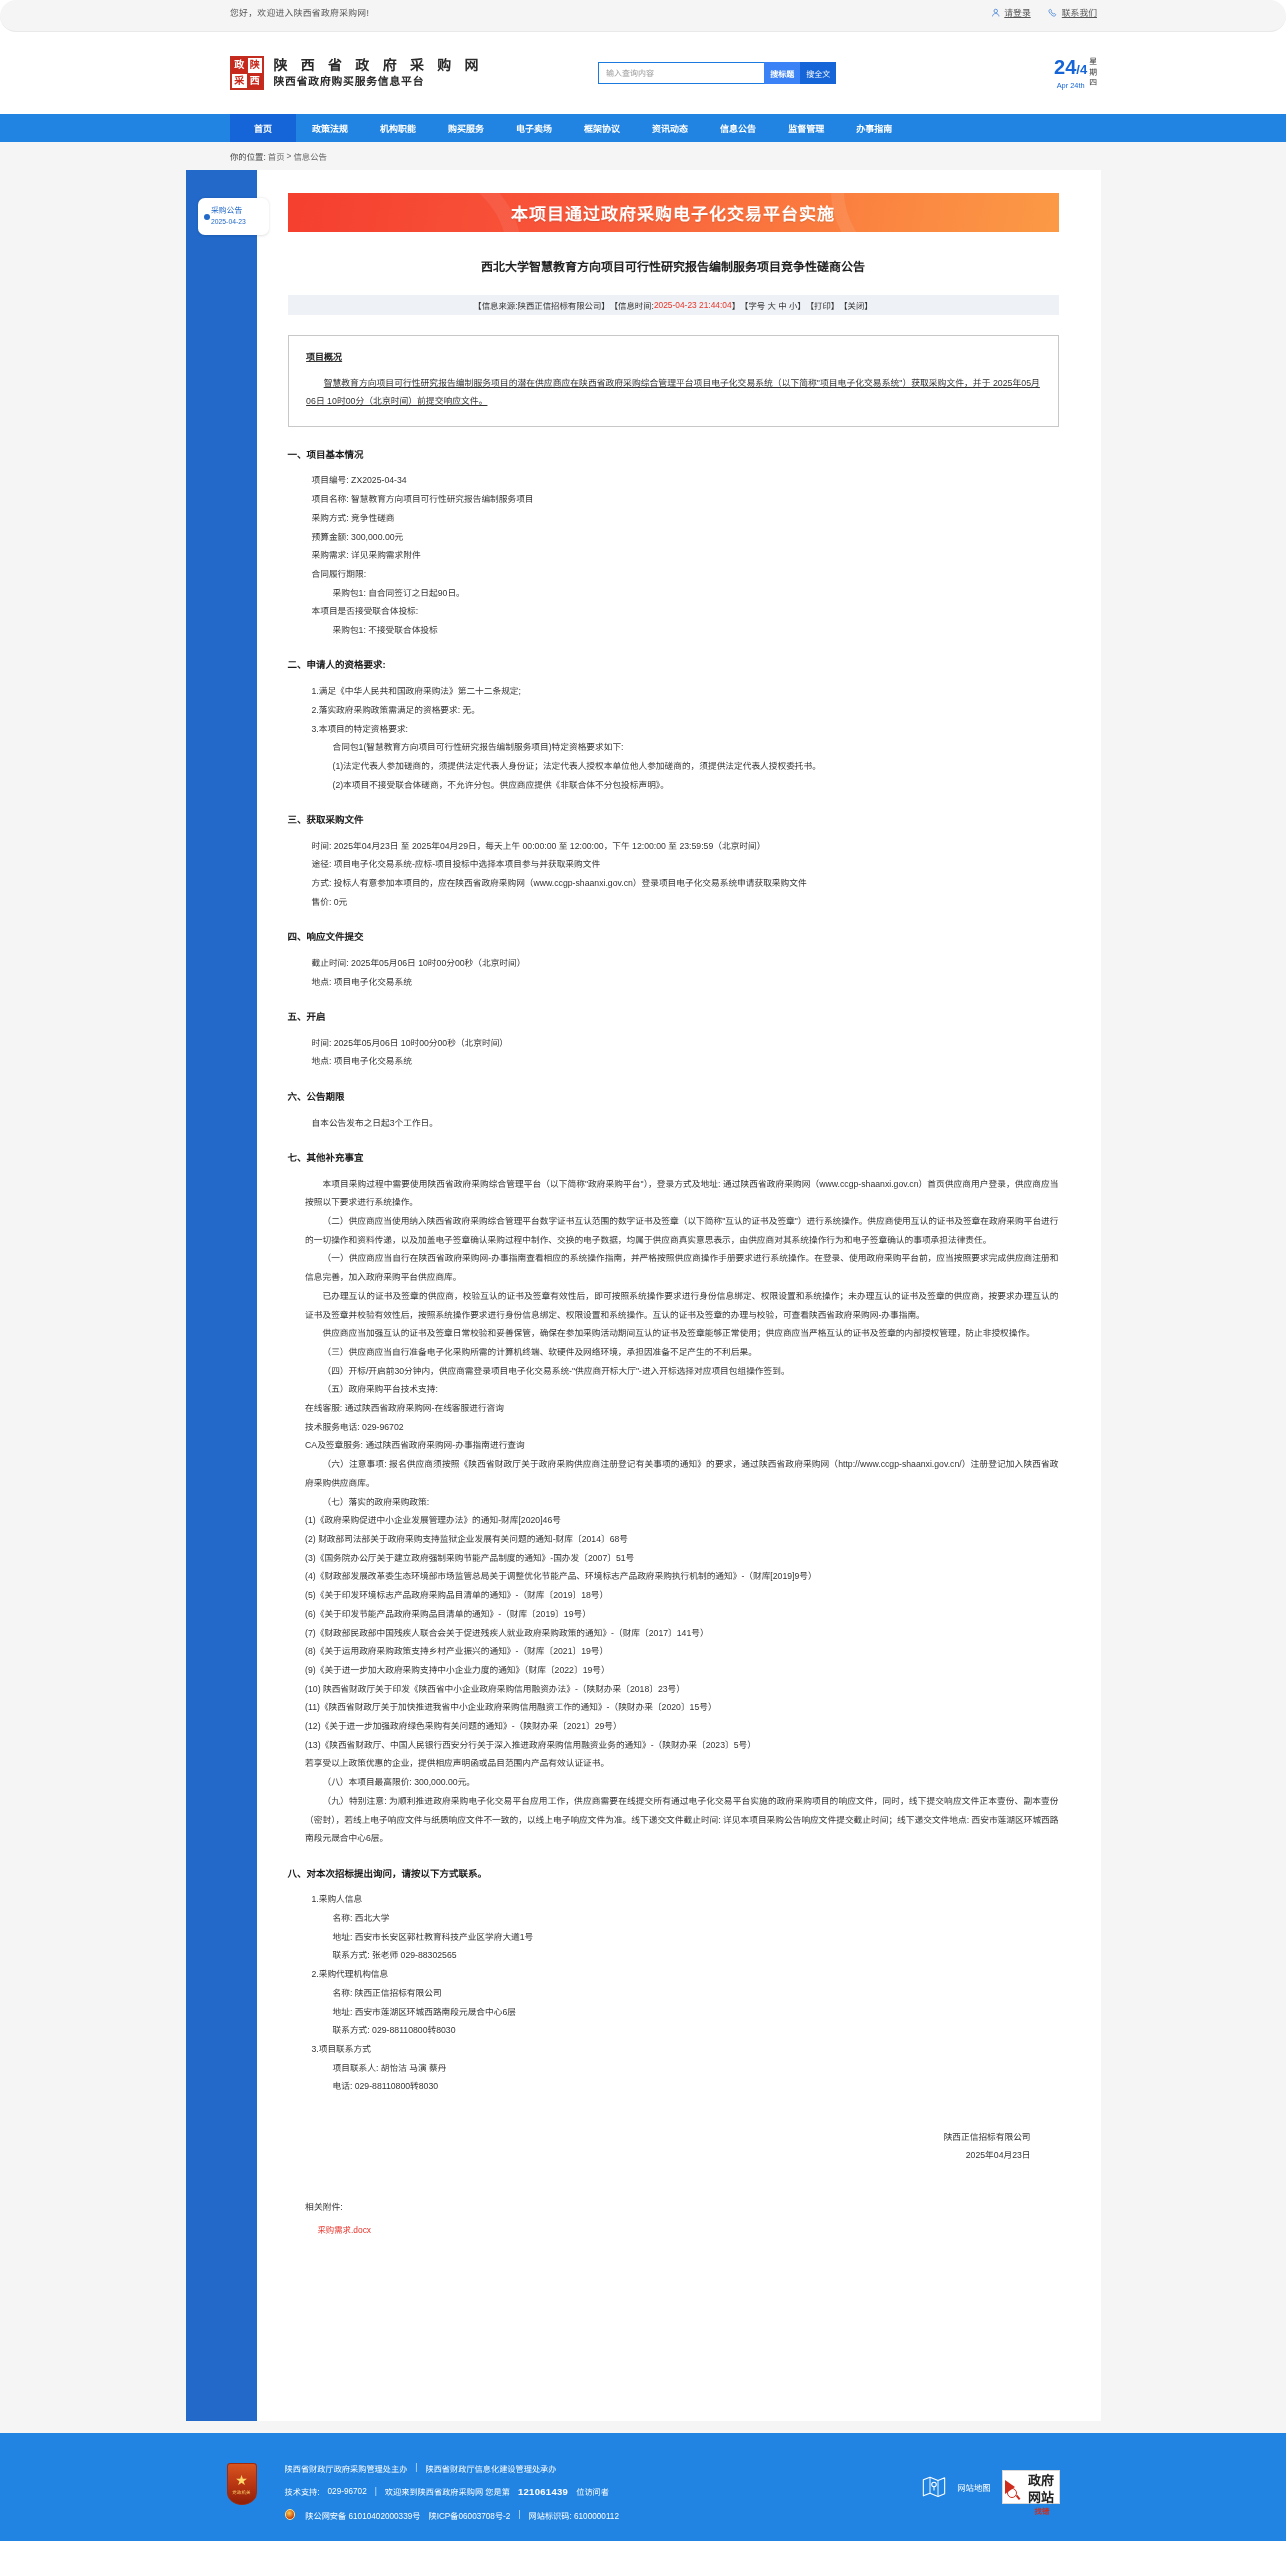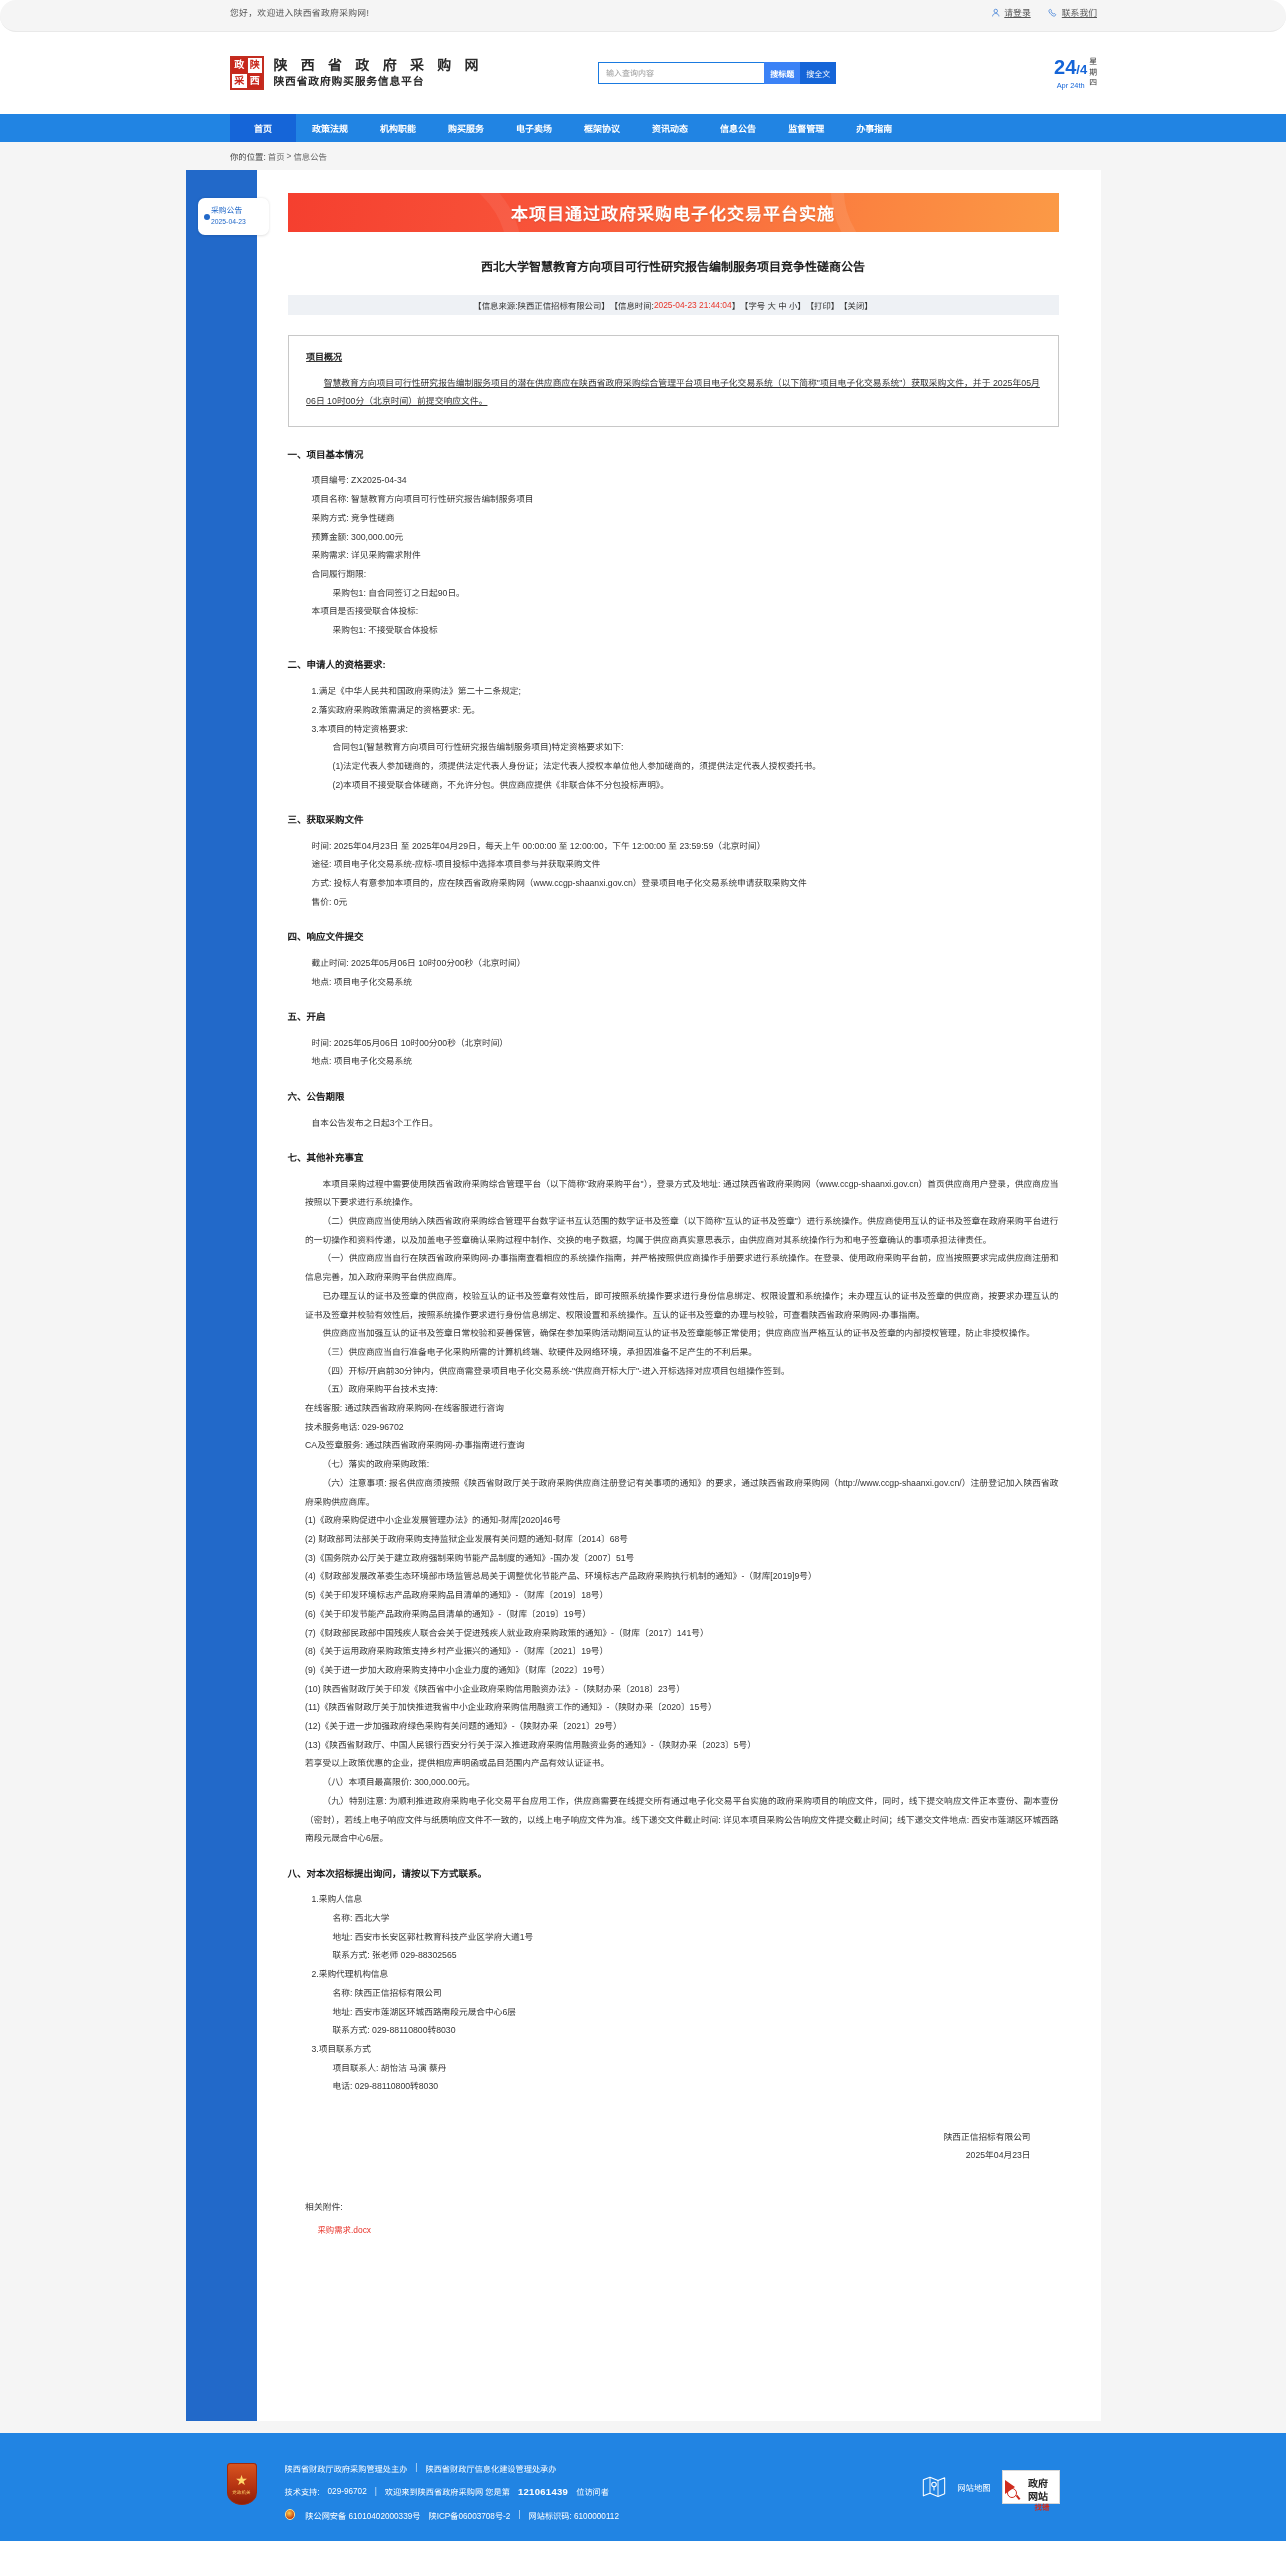--- a/index.html
+++ b/index.html
@@ -497,8 +497,8 @@
           <p class="p i3">在线客服: 通过陕西省政府采购网-在线客服进行咨询</p>
           <p class="p i3">技术服务电话: 029-96702</p>
           <p class="p i3">CA及签章服务: 通过陕西省政府采购网-办事指南进行查询</p>
+          <p class="p flow">（六）注意事项: 报名供应商须按照《陕西省财政厅关于政府采购供应商注册登记有关事项的通知》的要求，通过陕西省政府采购网（http://www.ccgp-shaanxi.gov.cn/）注册登记加入陕西省政府采购供应商库。</p>
           <p class="p flow">（七）落实的政府采购政策:</p>
-          <p class="p flow">（六）注意事项: 报名供应商须按照《陕西省财政厅关于政府采购供应商注册登记有关事项的通知》的要求，通过陕西省政府采购网（http://www.ccgp-shaanxi.gov.cn/）注册登记加入陕西省政府采购供应商库。</p>
           <p class="p i3">(1)《政府采购促进中小企业发展管理办法》的通知-财库[2020]46号</p>
           <p class="p i3">(2) 财政部司法部关于政府采购支持监狱企业发展有关问题的通知-财库〔2014〕68号</p>
           <p class="p i3">(3)《国务院办公厅关于建立政府强制采购节能产品制度的通知》-国办发〔2007〕51号</p>

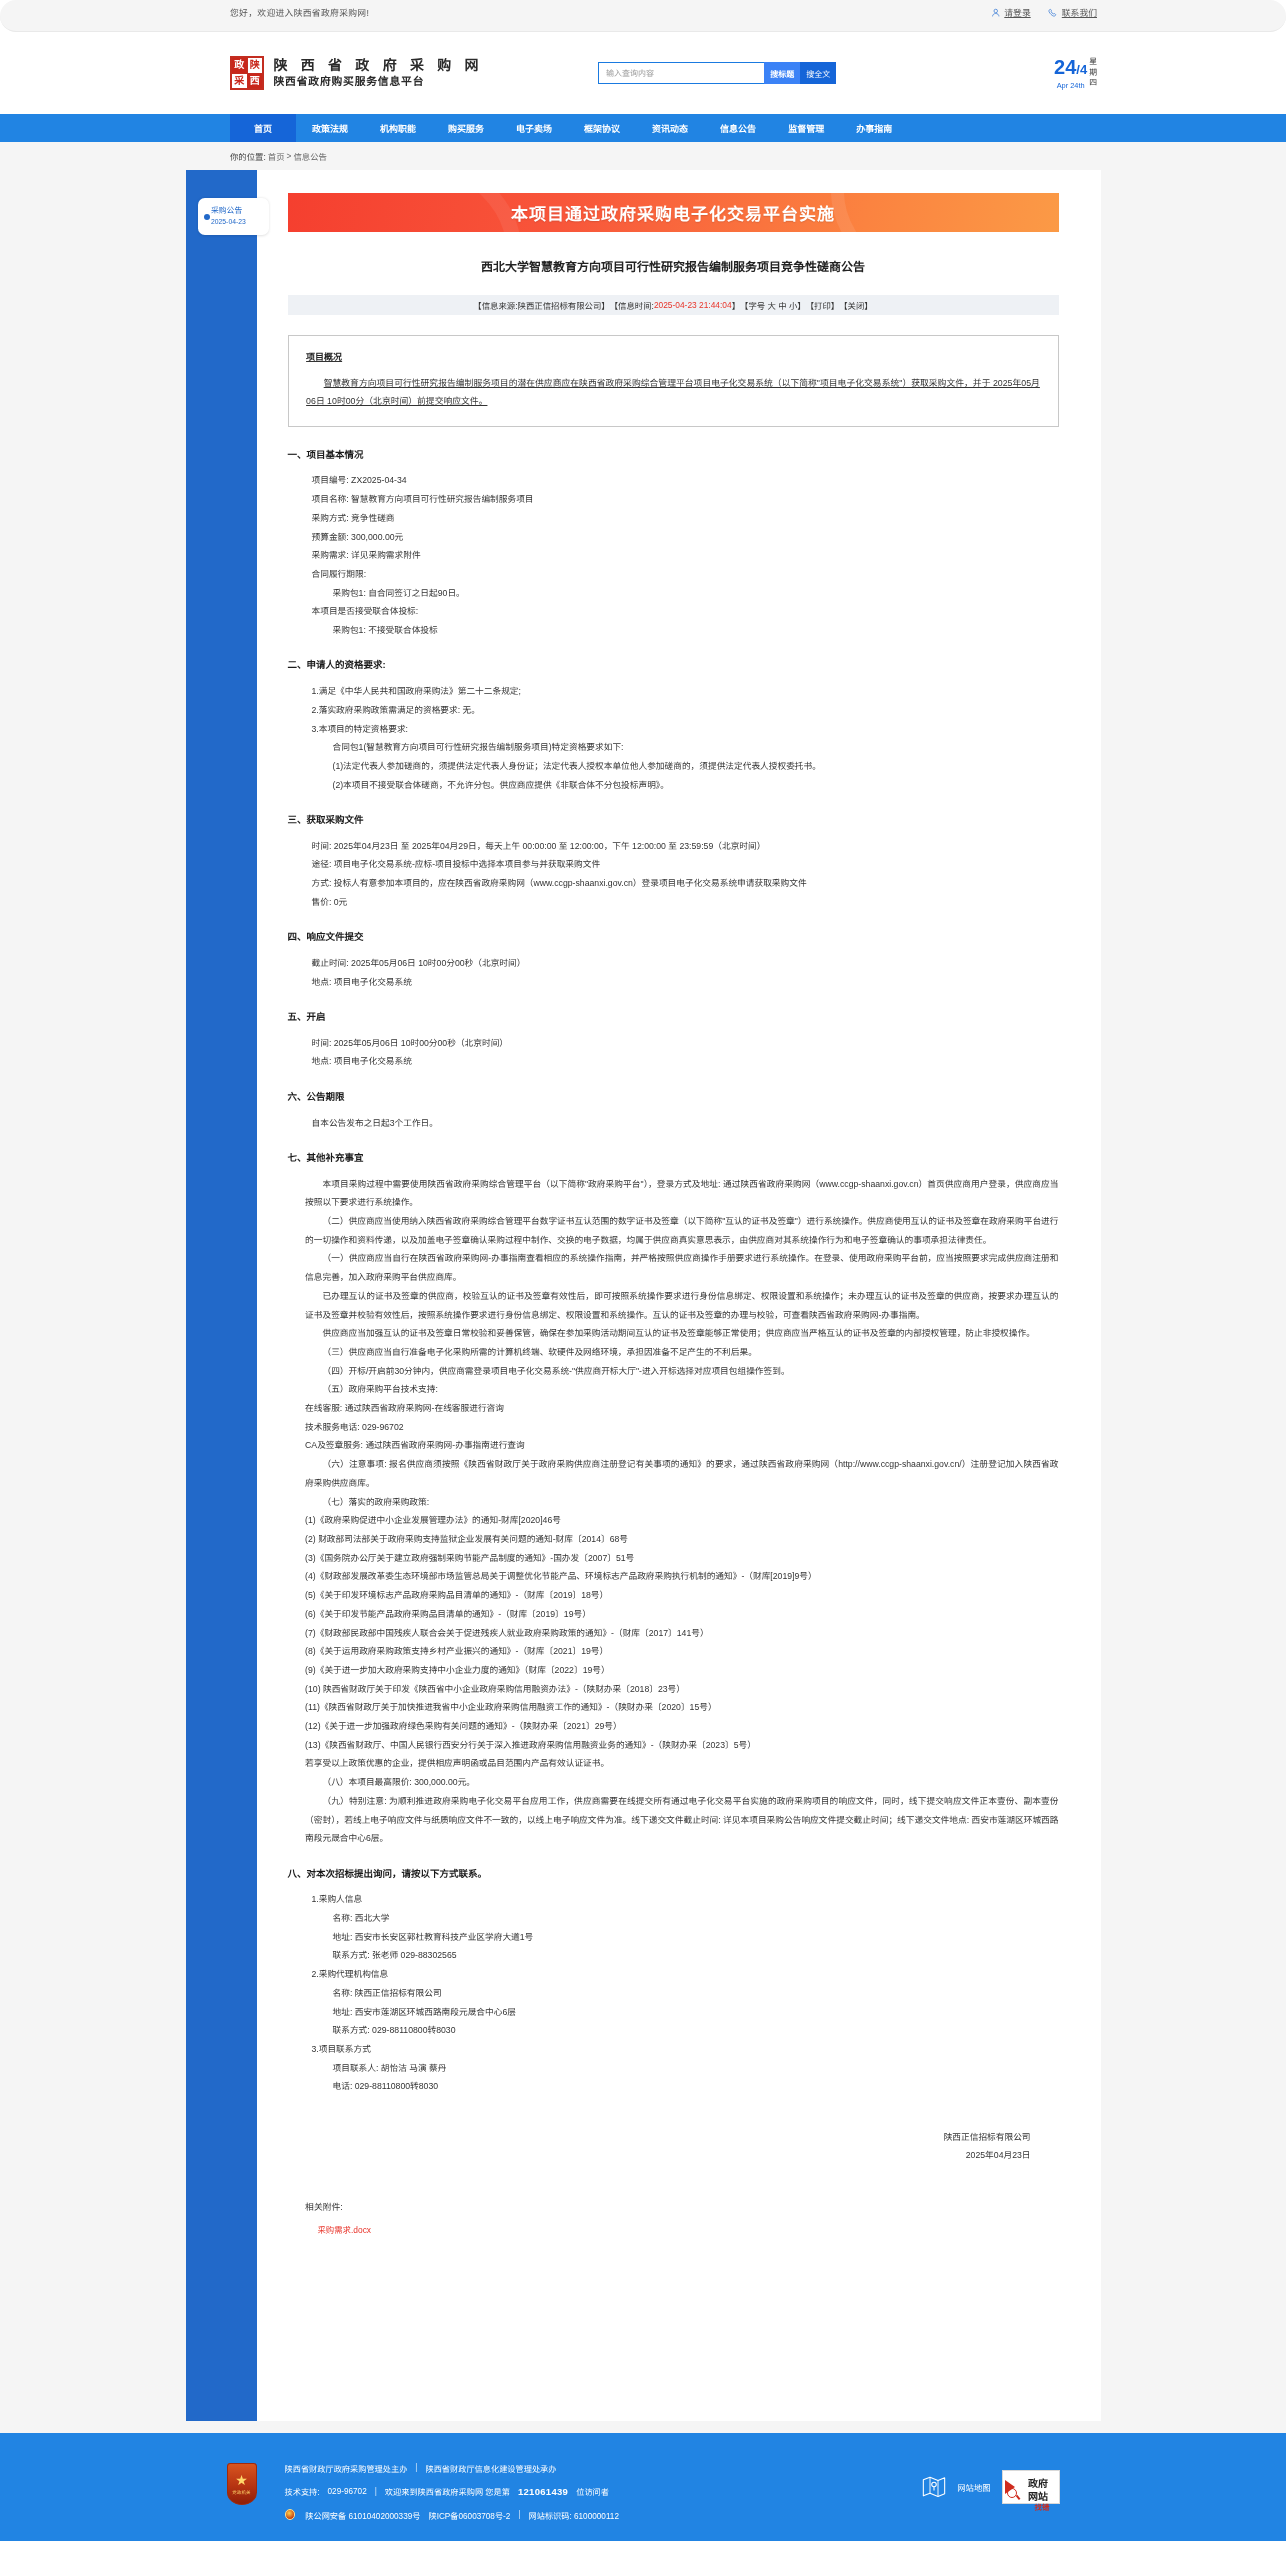--- a/index.html
+++ b/index.html
@@ -335,7 +335,7 @@
     background: #cf2b1d; right: -2px; bottom: -2.7px; transform: rotate(-40deg);
   }
   .gov-badge .gb-txt { display: flex; flex-direction: column; margin-left: 10.8px; }
-  .gov-badge .gb1 { font-size: 10px; color: #222; font-weight: bold; line-height: 1.3; margin-top: 16px; }
+  .gov-badge .gb1 { font-size: 13px; color: #222; font-weight: bold; line-height: 1.3; margin-top: 16px; }
   .gov-badge .gb2 { font-size: 7.4px; color: #cf2b1d; font-weight: bold; line-height: 1.3; text-align:center; }
 </style>
 </head>

